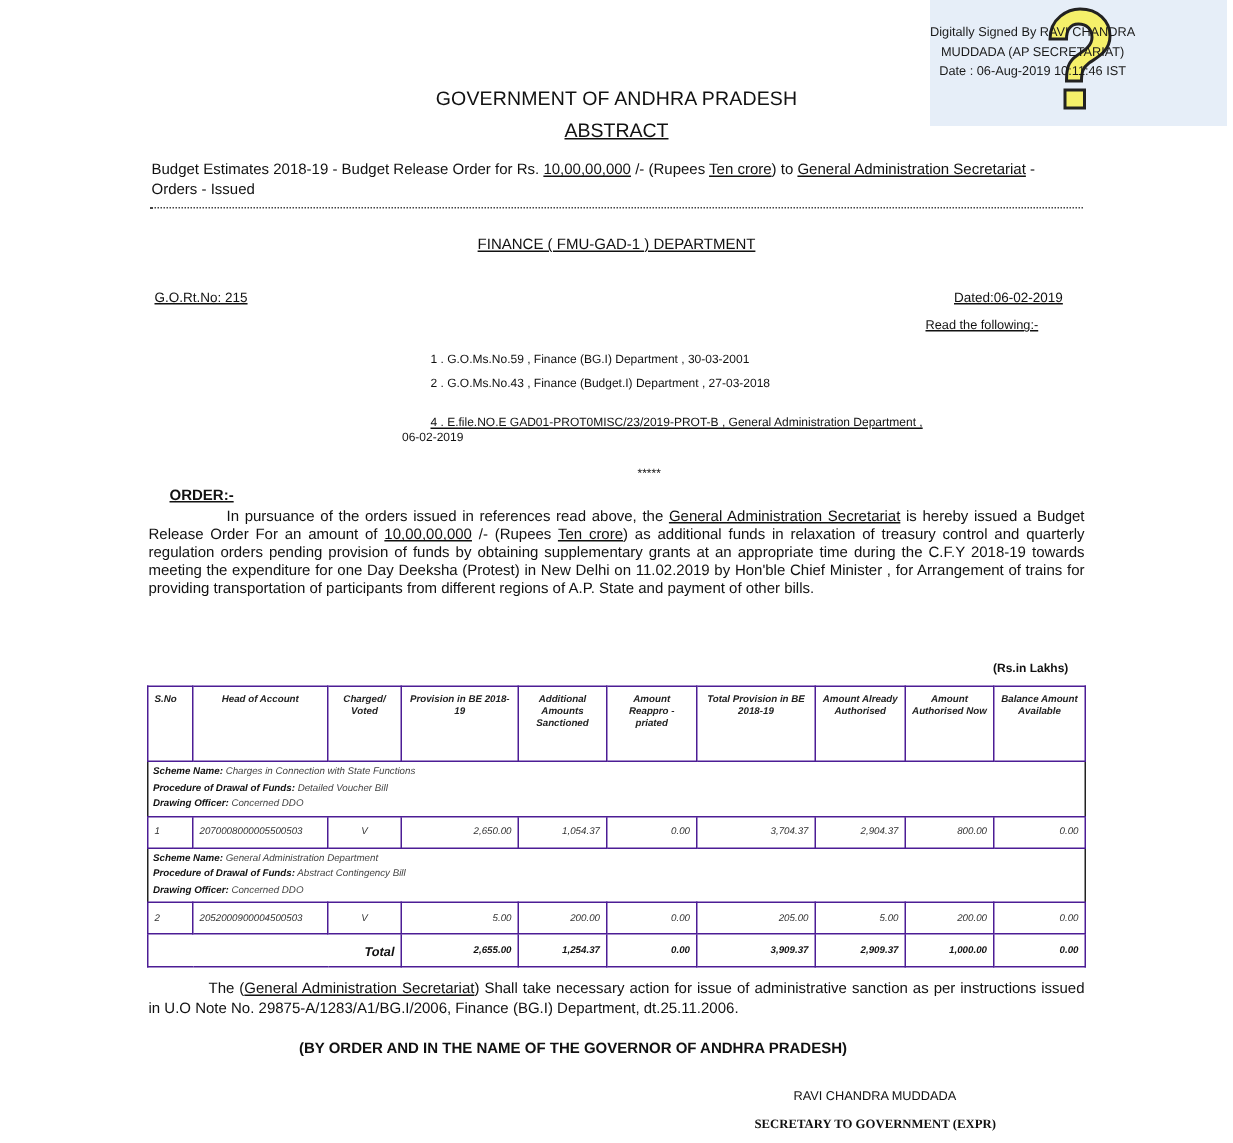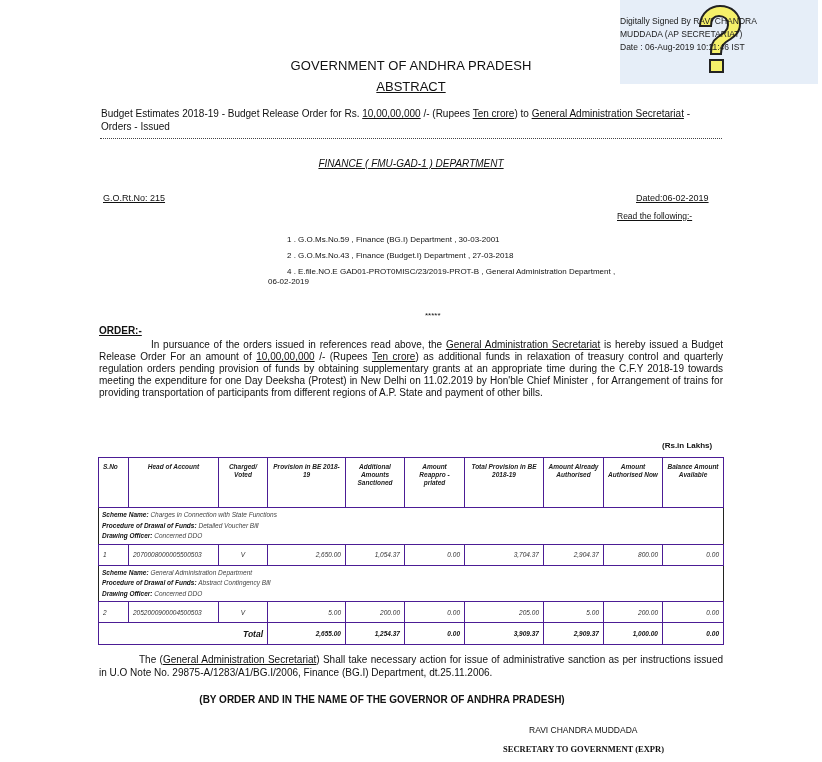--- a/index.html
+++ b/index.html
@@ -12,7 +12,7 @@
       left: 620px; top: 0; width: 198px; height: 84px;
       background: #e6eef8;
     }
-    .sig-text { left: 620px; top: 15px; font-size: 8.5px; line-height: 13px; color: #1a1a1a; }
+    .sig-text { left: 620px; top: 15px; font-size: 8.5px; line-height: 13px; color: #1a1a1a; text-align: center; }
     .sig-q { left: 690px; top: 4px; width: 52px; height: 74px; }
     .gov-title { left: 0; width: 860px; top: 58px; text-align: center; font-size: 13px; font-weight: normal; letter-spacing: 0.1px; }
     .abstract { left: 0; width: 860px; top: 79px; text-align: center; font-size: 13px; text-decoration: underline; }

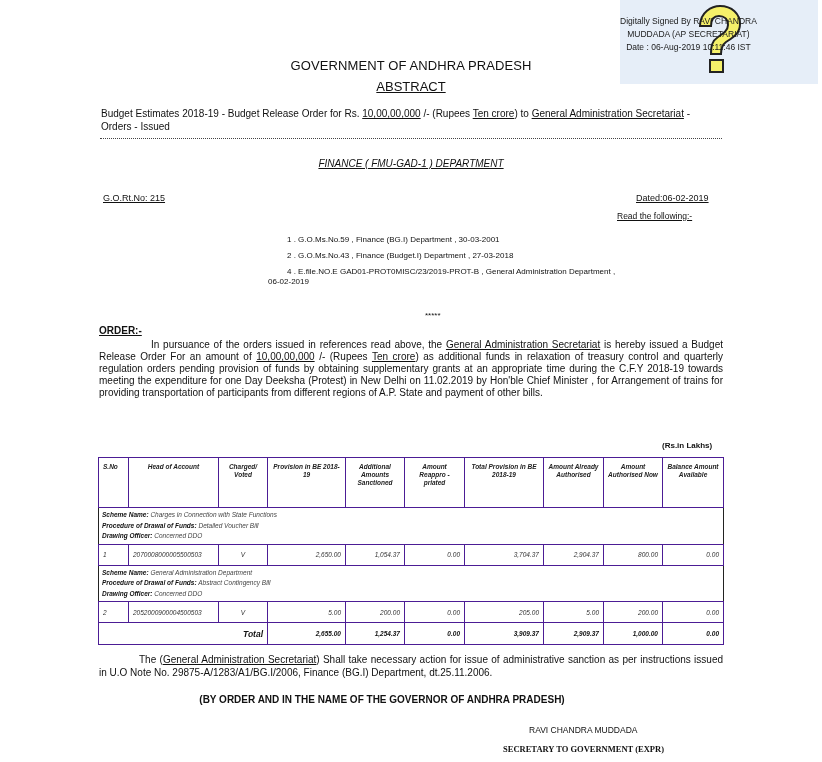--- a/index.html
+++ b/index.html
@@ -19,7 +19,7 @@
     .subject { left: 101px; top: 107px; width: 600px; font-size: 10px; line-height: 13px; }
     .u { text-decoration: underline; }
     .dash { left: 100px; top: 138px; width: 622px; height: 0; border-top: 1.5px dotted #444; }
-    .dept { left: 0; width: 822px; top: 158px; text-align: center; font-size: 10px; font-weight: normal; font-style: italic; }
+    .dept { left: 0; width: 822px; top: 158px; text-align: center; font-size: 10px; font-weight: normal; }
     .dept span { text-decoration: underline; }
     .gorno { left: 103px; top: 193px; font-size: 9px; text-decoration: underline; }
     .dated { left: 620px; top: 193px; font-size: 9px; text-decoration: underline; padding-left: 16px; }

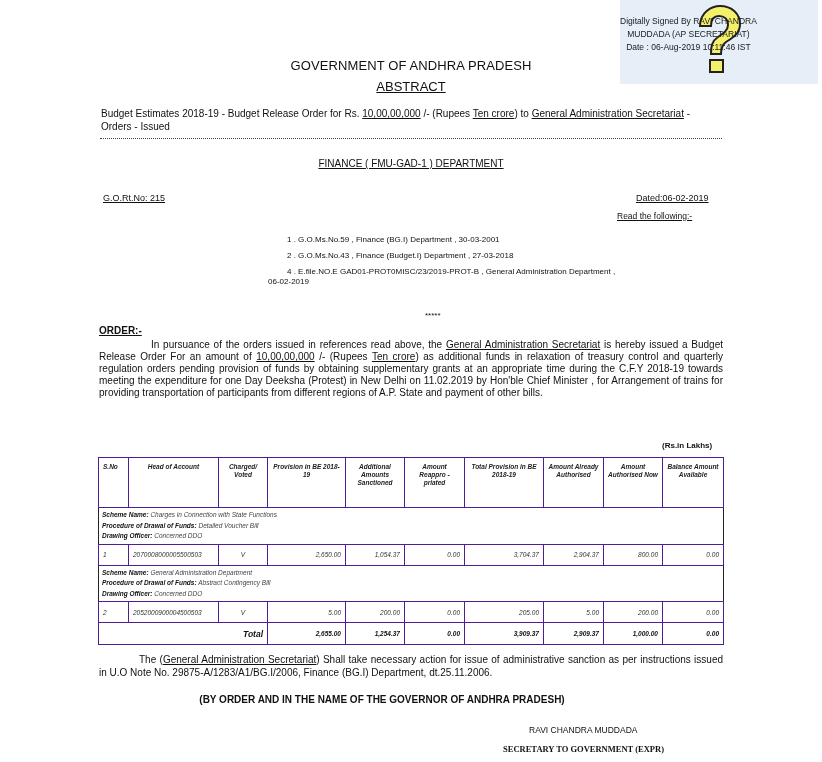--- a/index.html
+++ b/index.html
@@ -26,7 +26,7 @@
     .readf { left: 617px; top: 211px; font-size: 8.5px; text-decoration: underline; }
     .refs { left: 268px; top: 232px; font-size: 8px; line-height: 16px; width: 430px; }
     .refs div { padding-left: 19px; }
-    .refs .r4 { padding-left: 19px; line-height: 10px; margin-top: 3px; }
+    .refs .r4 { padding-left: 19px; line-height: 10px; margin-top: 13px; text-decoration: underline; }
     .refs .r4b { padding-left: 0; line-height: 10px; }
     .stars { left: 425px; top: 311px; font-size: 8px; }
     .order-h { left: 99px; top: 325px; font-size: 10px; font-weight: bold; text-decoration: underline; }

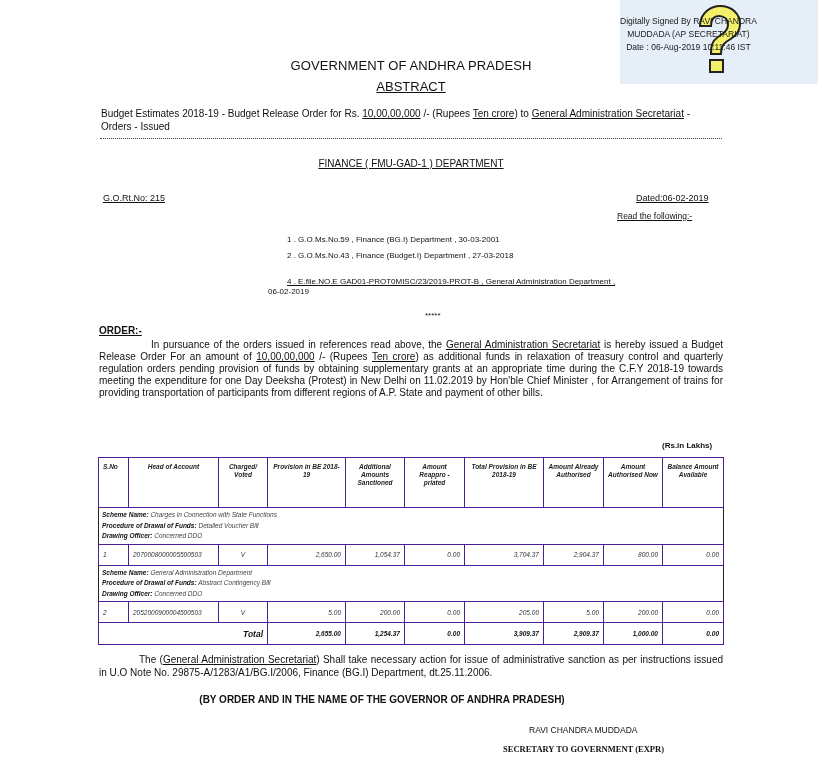--- a/index.html
+++ b/index.html
@@ -29,7 +29,7 @@
     .refs .r4 { padding-left: 19px; line-height: 10px; margin-top: 13px; text-decoration: underline; }
     .refs .r4b { padding-left: 0; line-height: 10px; }
     .stars { left: 425px; top: 311px; font-size: 8px; }
-    .order-h { left: 99px; top: 325px; font-size: 10px; font-weight: bold; text-decoration: underline; }
+    .order-h { left: 113px; top: 325px; font-size: 10px; font-weight: bold; text-decoration: underline; }
     .order-body { left: 99px; top: 339px; width: 624px; font-size: 10px; line-height: 12px; text-align: justify; }
     .order-body .indent { display: inline-block; width: 52px; }
     .rs-lakhs { left: 662px; top: 441px; font-size: 8px; font-weight: bold; }

